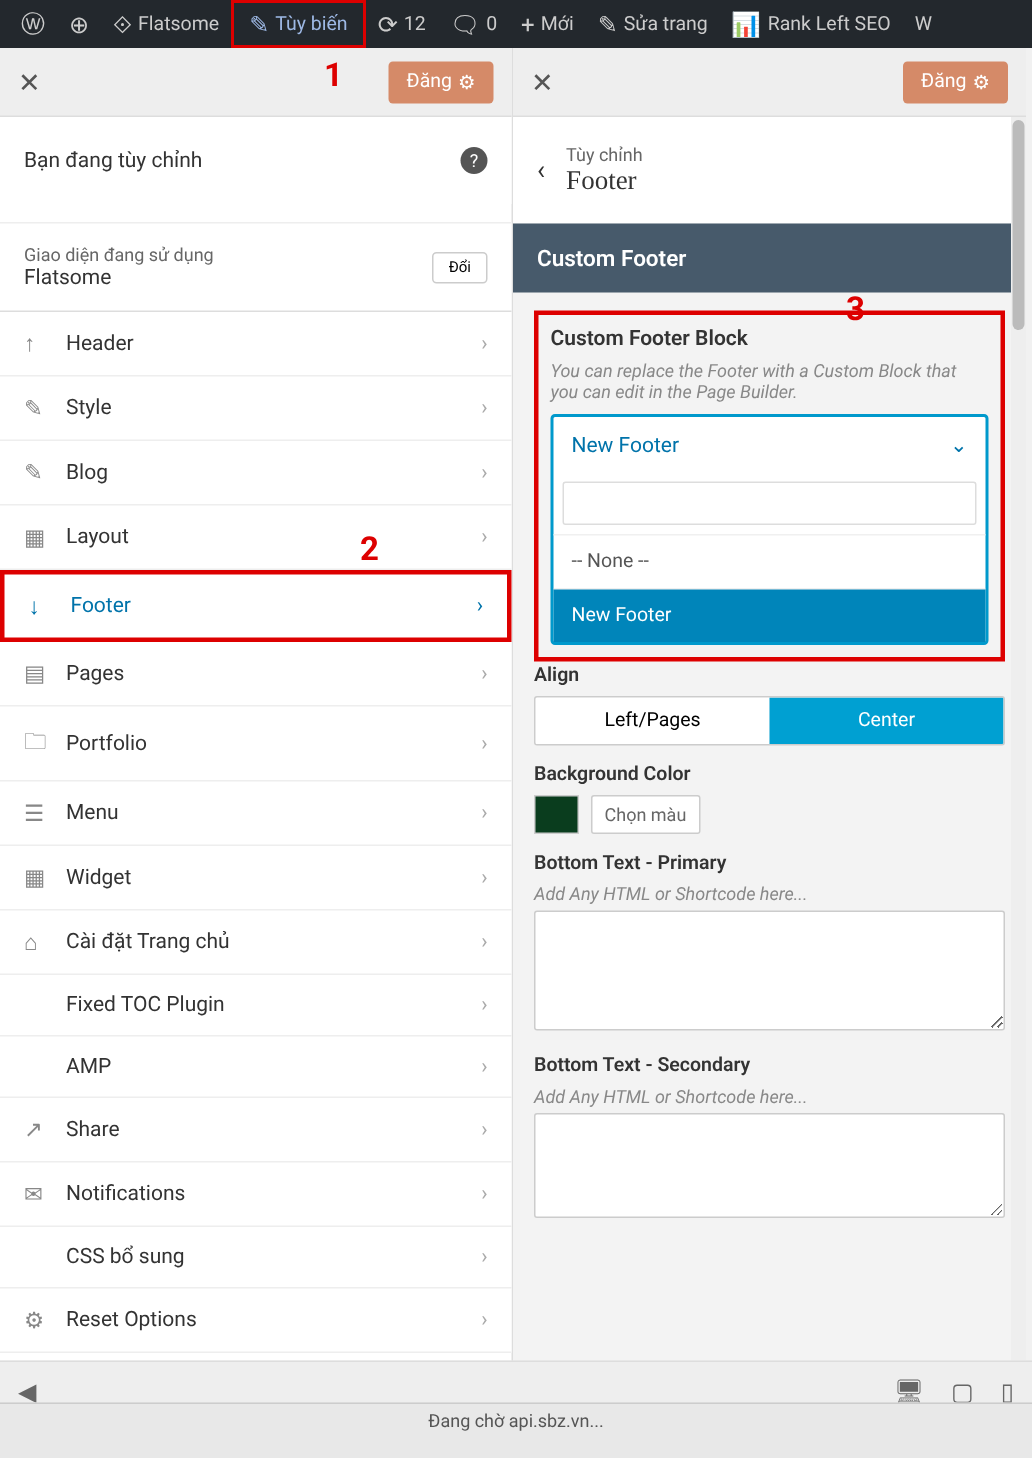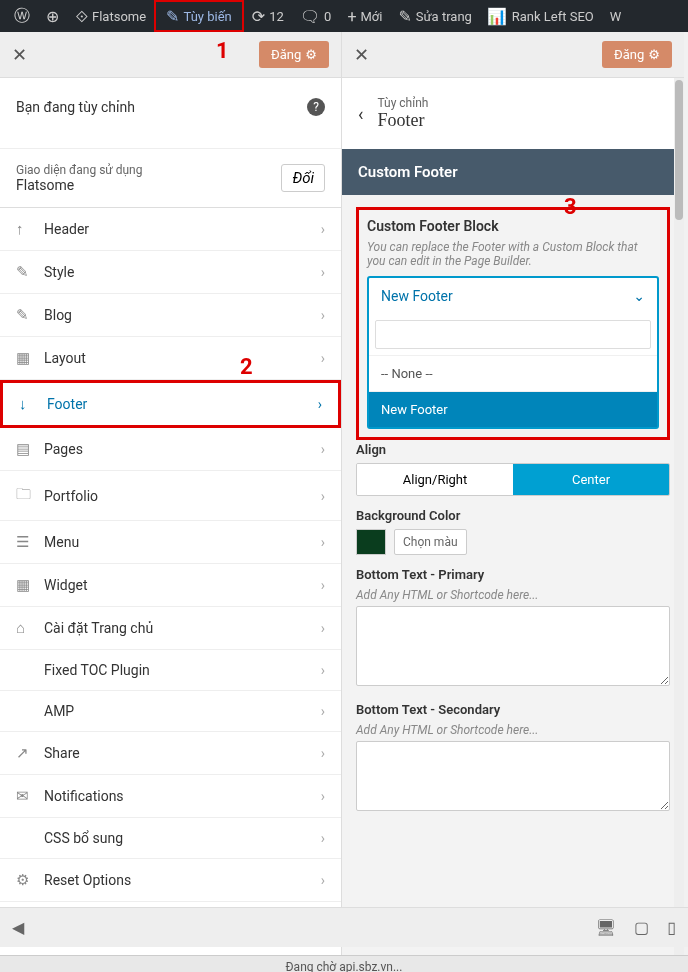--- a/index.html
+++ b/index.html
@@ -30,7 +30,7 @@
 .theme-row { padding: 14px 16px; display: flex; justify-content: space-between; align-items: center; background: #fff; border-top: 1px solid #eee; border-bottom: 1px solid #ddd; margin-top: 12px; }
 .theme-label { font-size: 12px; color: #666; }
 .theme-name { font-size: 14px; color: #333; }
-.btn-change { border: 1px solid #ccc; background: #fff; padding: 4px 10px; border-radius: 3px; font-size: 15px; cursor: pointer; font-style: italic; }
+.btn-change { border: 1px solid #ccc; background: #fff; padding: 4px 10px; border-radius: 3px; font-size: 10px; cursor: pointer; }
 
 
 .menu-list { background: #fff; }

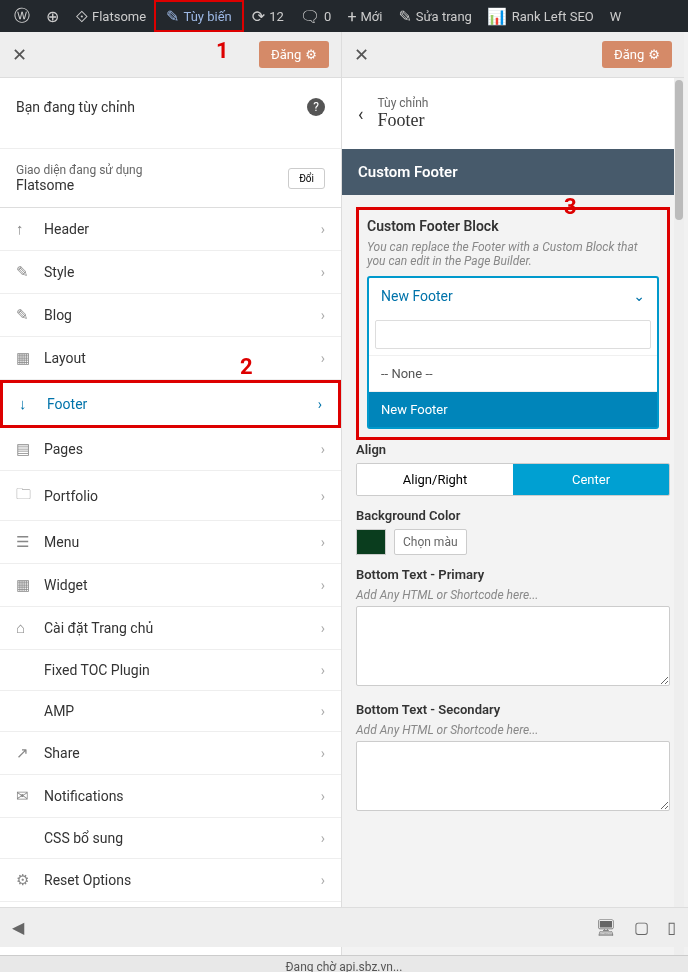--- a/index.html
+++ b/index.html
@@ -282,7 +282,7 @@
 
       <div class="field-label" style="margin-top:-6px">Align</div>
       <div class="toggle-row">
-        <div class="toggle-btn">Align/Right</div>
+        <div class="toggle-btn">Left/Pages</div>
         <div class="toggle-btn active">Center</div>
       </div>
 

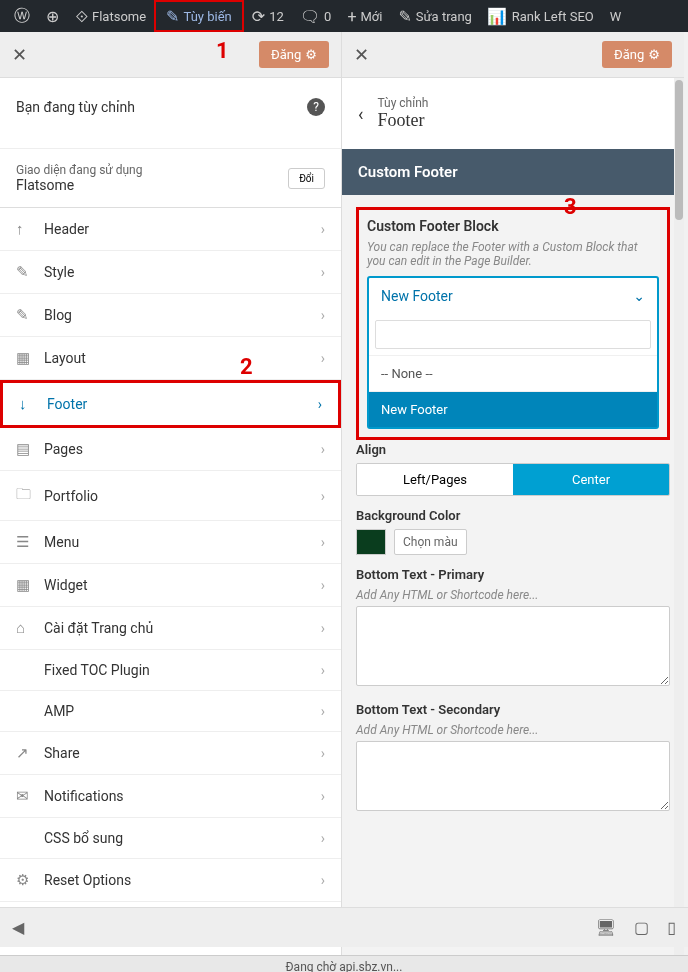--- a/index.html
+++ b/index.html
@@ -87,7 +87,7 @@
 .dev-icon { color: #666; font-size: 16px; cursor: pointer; }
 
 
-.status-bar { position: absolute; bottom: 0; left: 0; right: 0; height: 17px; background: #e8e8e8; border-top: 1px solid #ccc; font-size: 12px; color: #555; padding: 4px 10px; text-align: center; }
+.status-bar { position: absolute; bottom: 0; left: 0; right: 0; height: 37px; background: #e8e8e8; border-top: 1px solid #ccc; font-size: 12px; color: #555; padding: 4px 10px; text-align: center; }
 
 .scrollbar-r { position: absolute; right: 0; top: 46px; bottom: 0; width: 10px; background: #eee; }
 .scrollbar-thumb { width: 8px; background: #bbb; height: 140px; margin: 2px auto; border-radius: 4px; }

